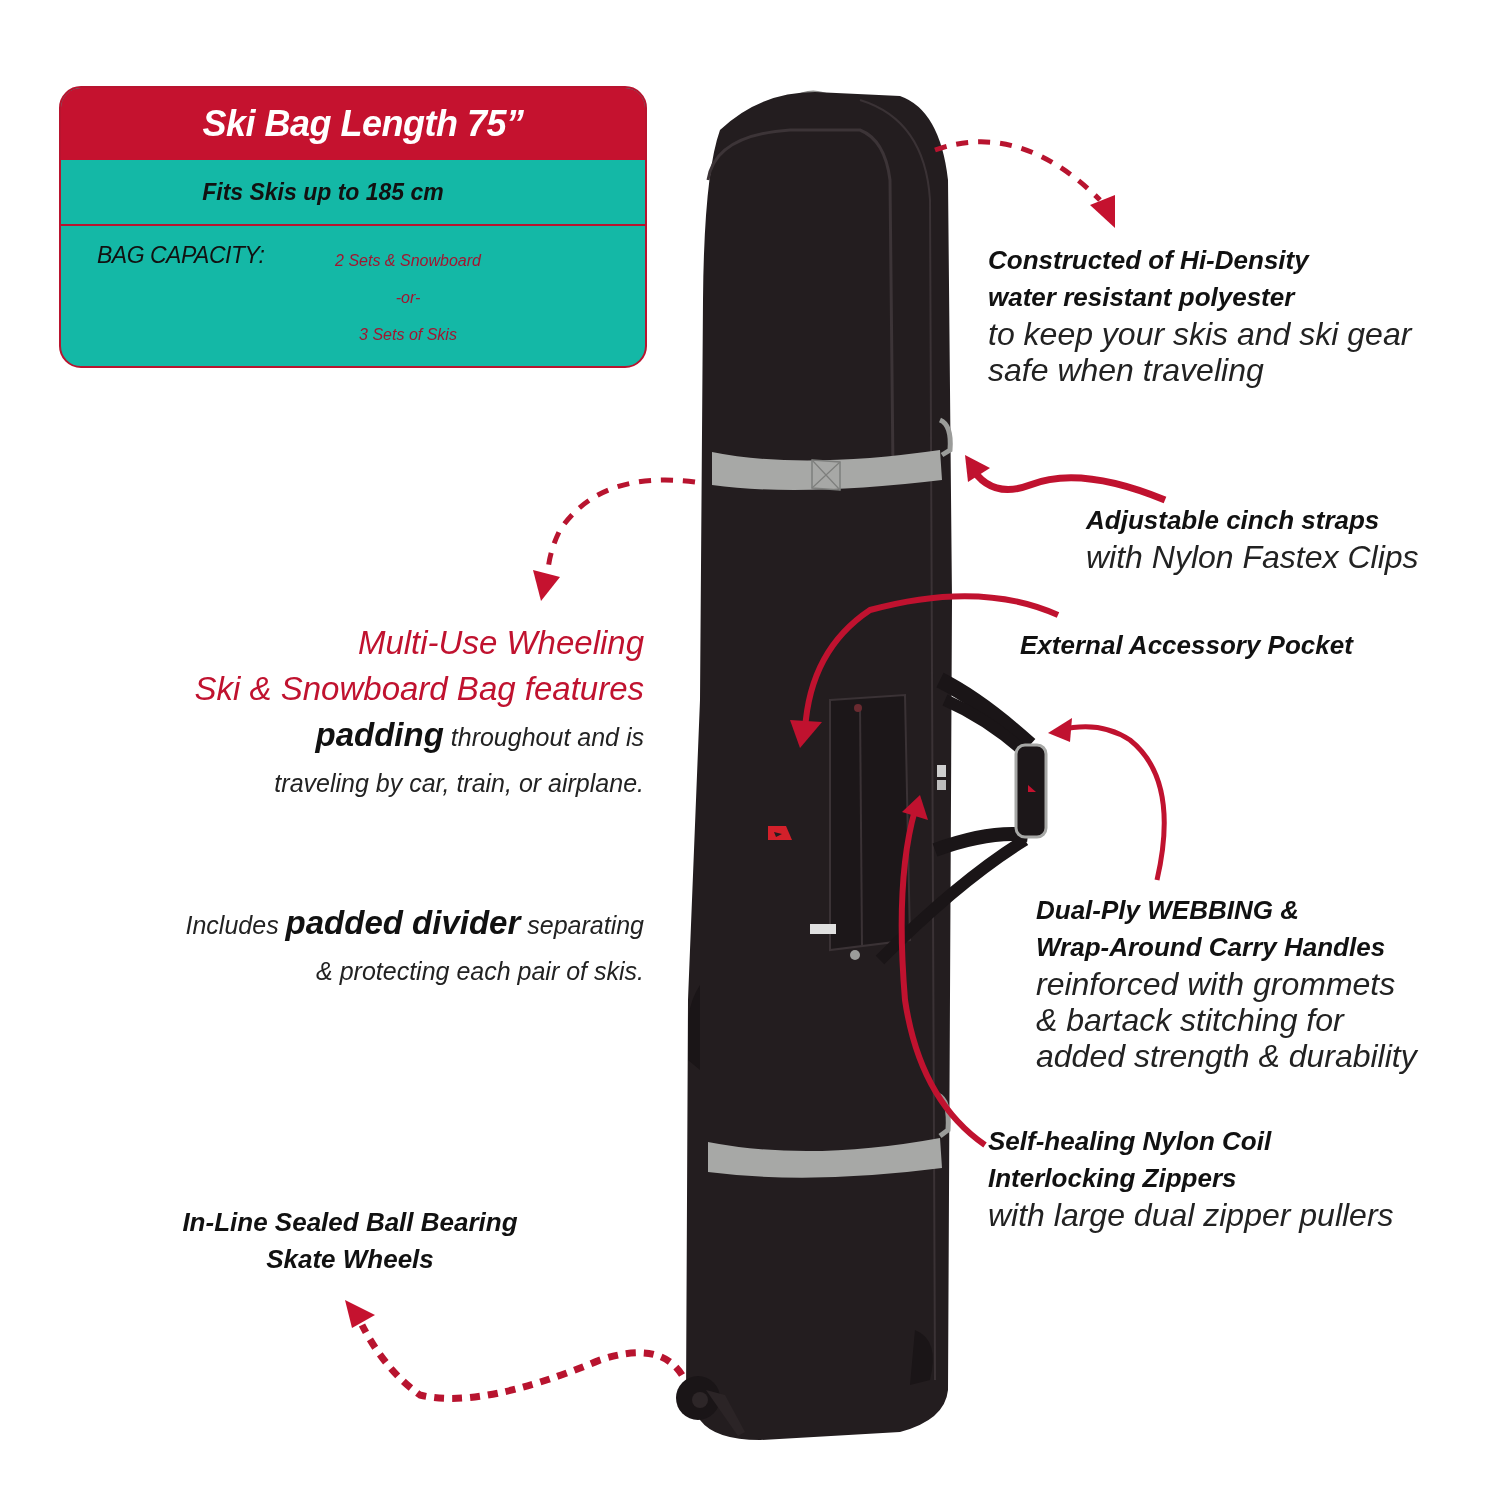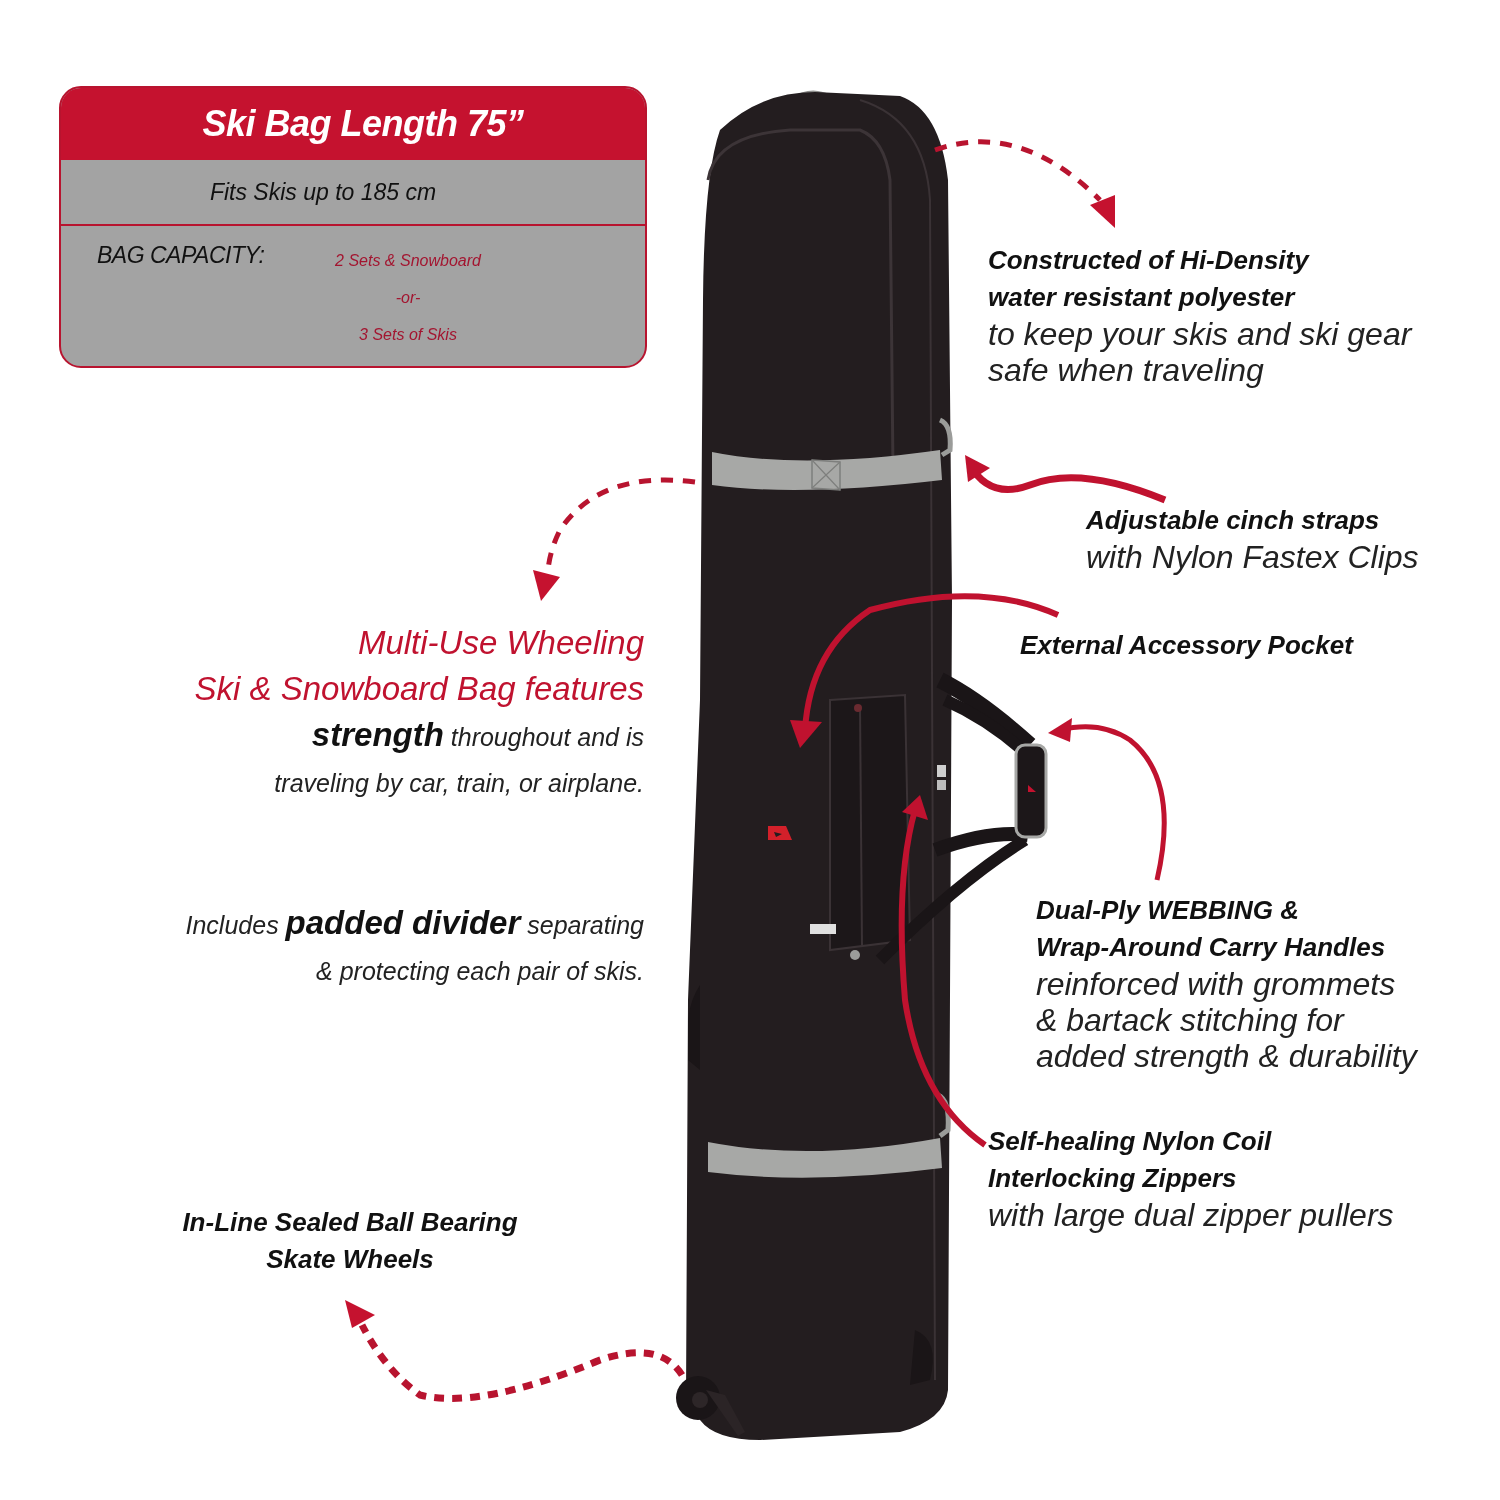--- a/index.html
+++ b/index.html
@@ -6,7 +6,7 @@
     body { width: 1500px; height: 1500px; position: relative; overflow: hidden; font-family: "Liberation Sans", sans-serif; color: #111; }
 
     
-    .spec-card { position: absolute; left: 59px; top: 86px; width: 588px; height: 282px; border: 2px solid #b8142f; border-radius: 22px; overflow: hidden; background: #a3a3a3; box-sizing: border-box; }
+    .spec-card { position: absolute; left: 59px; top: 86px; width: 588px; height: 282px; border: 2px solid #b8142f; border-radius: 22px; overflow: hidden; background: #14b8a6; box-sizing: border-box; }
     .spec-header { height: 72px; background: #c5122f; color: #fff; display: flex; align-items: center; justify-content: center; font-style: italic; font-weight: bold; font-size: 36px; letter-spacing: -0.5px; padding-left: 20px; box-sizing: border-box; }
     .spec-row1 { height: 66px; border-bottom: 2px solid #b8142f; display: flex; align-items: center; justify-content: center; font-style: italic; font-size: 23px; color: #111; padding-right: 60px; box-sizing: border-box; }
     .spec-cap { position: relative; height: 176px; }

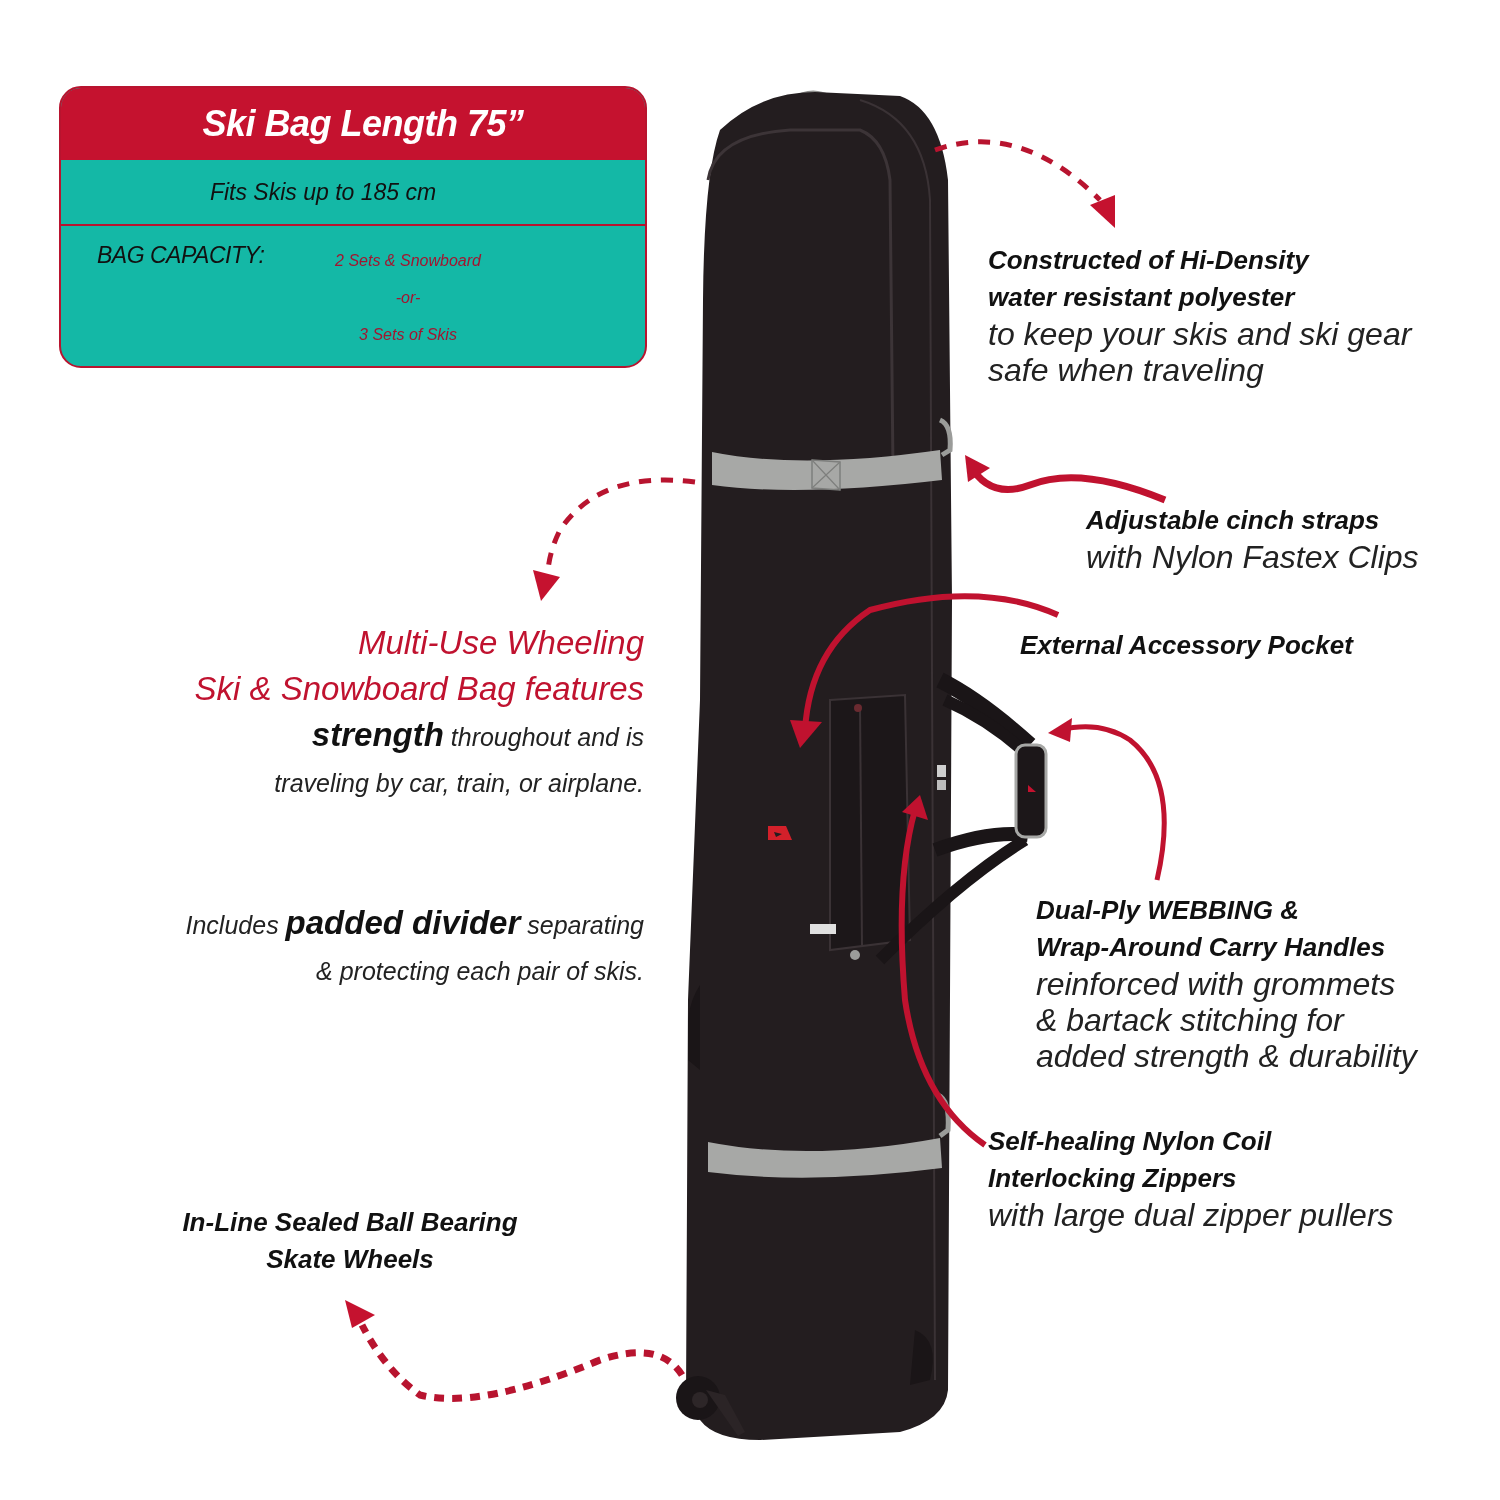--- a/index.html
+++ b/index.html
@@ -8,7 +8,7 @@
     
     .spec-card { position: absolute; left: 59px; top: 86px; width: 588px; height: 282px; border: 2px solid #b8142f; border-radius: 22px; overflow: hidden; background: #14b8a6; box-sizing: border-box; }
     .spec-header { height: 72px; background: #c5122f; color: #fff; display: flex; align-items: center; justify-content: center; font-style: italic; font-weight: bold; font-size: 36px; letter-spacing: -0.5px; padding-left: 20px; box-sizing: border-box; }
-    .spec-row1 { height: 66px; border-bottom: 2px solid #b8142f; display: flex; align-items: center; justify-content: center; font-style: italic; font-size: 23px; color: #111; padding-right: 60px; box-sizing: border-box; }
+    .spec-row1 { height: 66px; border-bottom: 2px solid #b8142f; display: flex; align-items: center; justify-content: center; font-style: italic; font-size: 23px; color: #111; padding-right: 60px; box-sizing: border-box; font-weight: bold; }
     .spec-cap { position: relative; height: 176px; }
     .cap-label { position: absolute; left: 36px; top: 16px; font-style: italic; font-size: 23px; color: #111; letter-spacing: -0.5px; }
     .cap-values { position: absolute; left: 232px; top: 16px; width: 230px; text-align: center; font-style: italic; font-size: 16px; color: #a31530; line-height: 37px; }

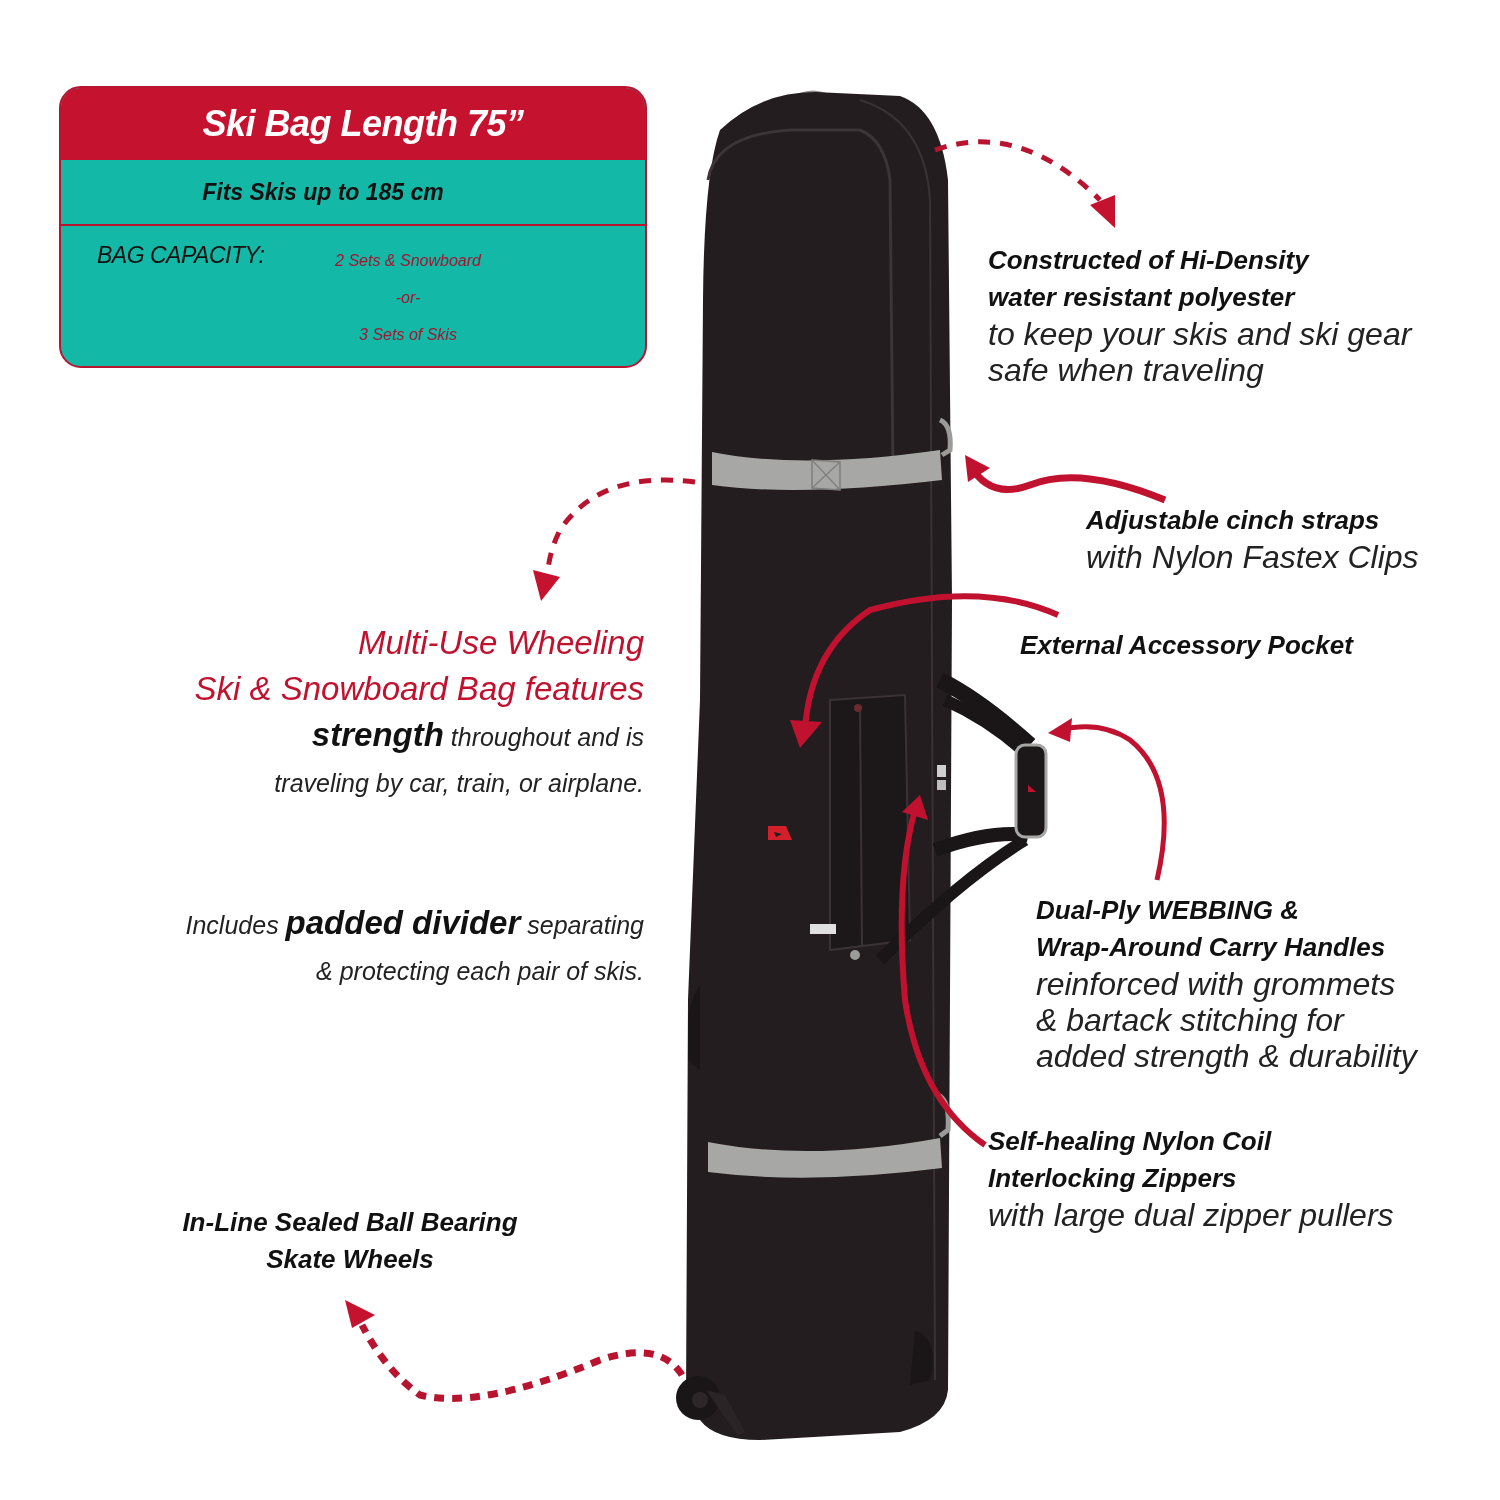--- a/index.html
+++ b/index.html
@@ -164,7 +164,7 @@
 <div class="multi">
   <div class="red">Multi-Use Wheeling</div>
   <div class="red">Ski &amp; Snowboard Bag features</div>
-  <div class="line"><span class="big">strength</span><span> throughout and is</span></div>
+  <div class="line"><span class="big">padding</span><span> throughout and is</span></div>
   <div class="line">traveling by car, train, or airplane.</div>
 </div>
 

